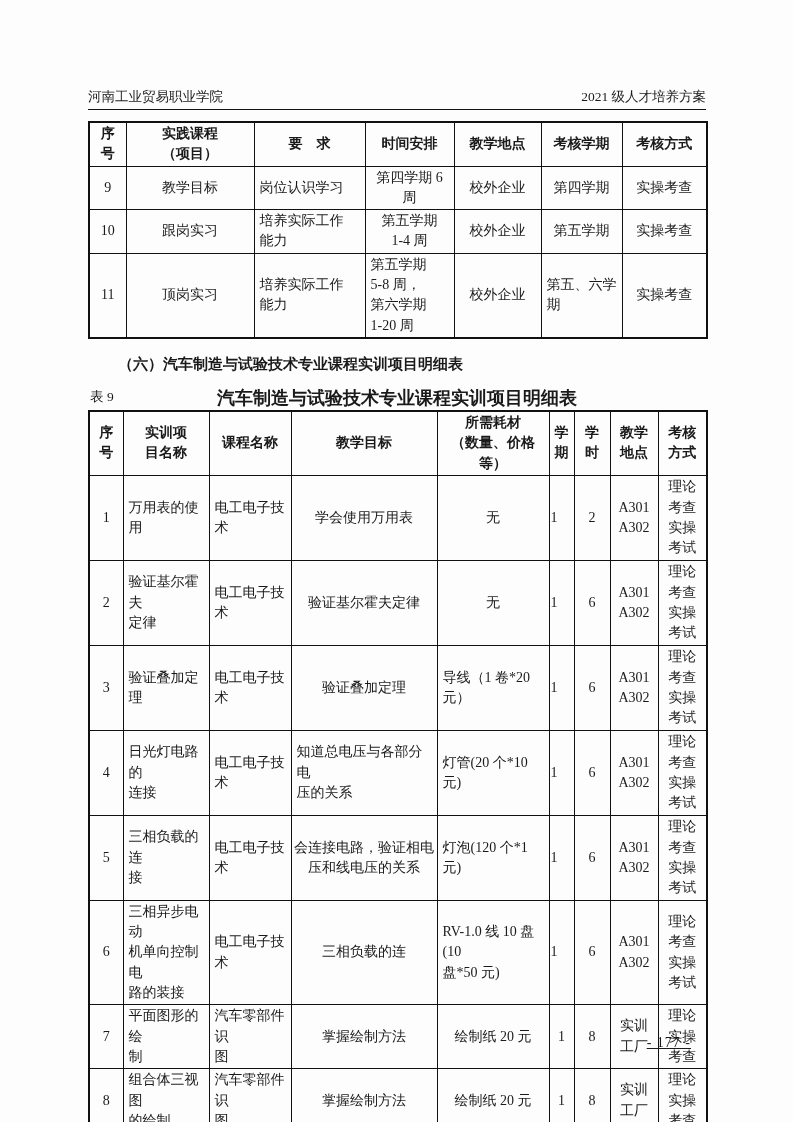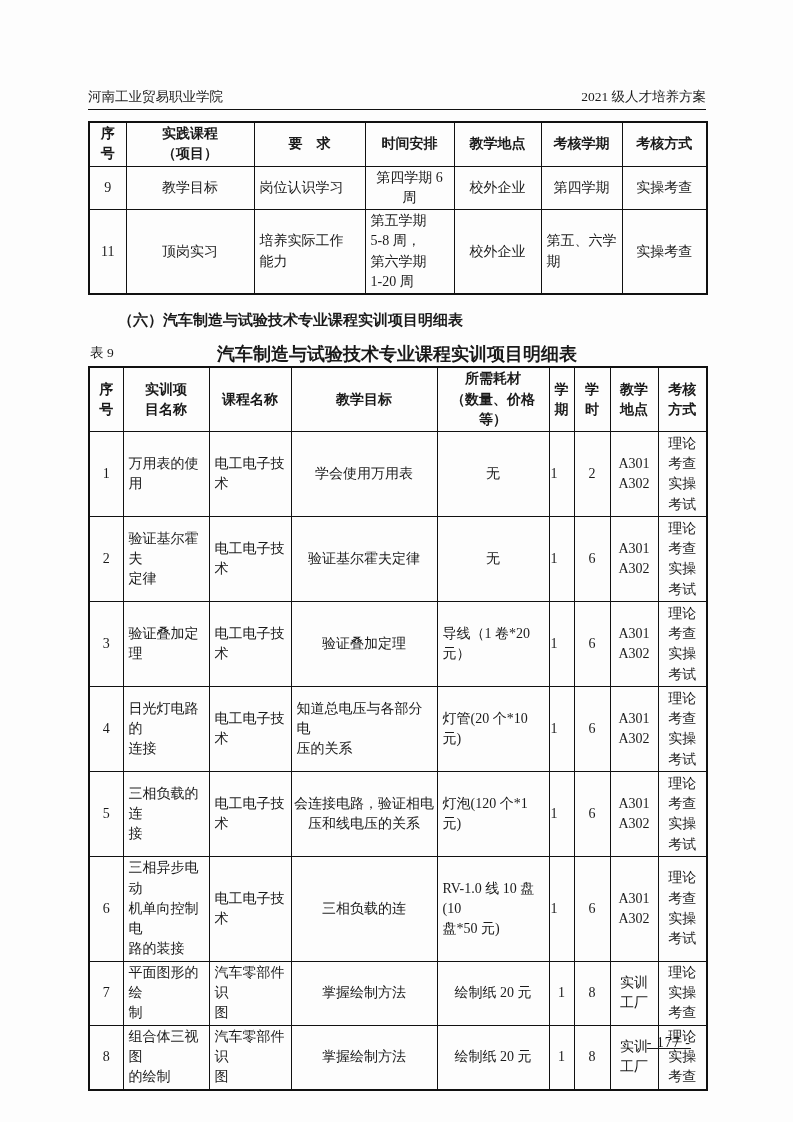--- a/index.html
+++ b/index.html
@@ -129,6 +129,17 @@
 周</td>
         <td>校外企业</td>
         <td>第四学期</td>
+        <td>实操考查</td>
+      </tr>
+      <tr class="r1">
+        <td>10</td>
+        <td>跟岗实习</td>
+        <td class="al">培养实际工作
+能力</td>
+        <td>第五学期
+1-4 周</td>
+        <td>校外企业</td>
+        <td>第五学期</td>
         <td>实操考查</td>
       </tr>
       <tr class="r2">

